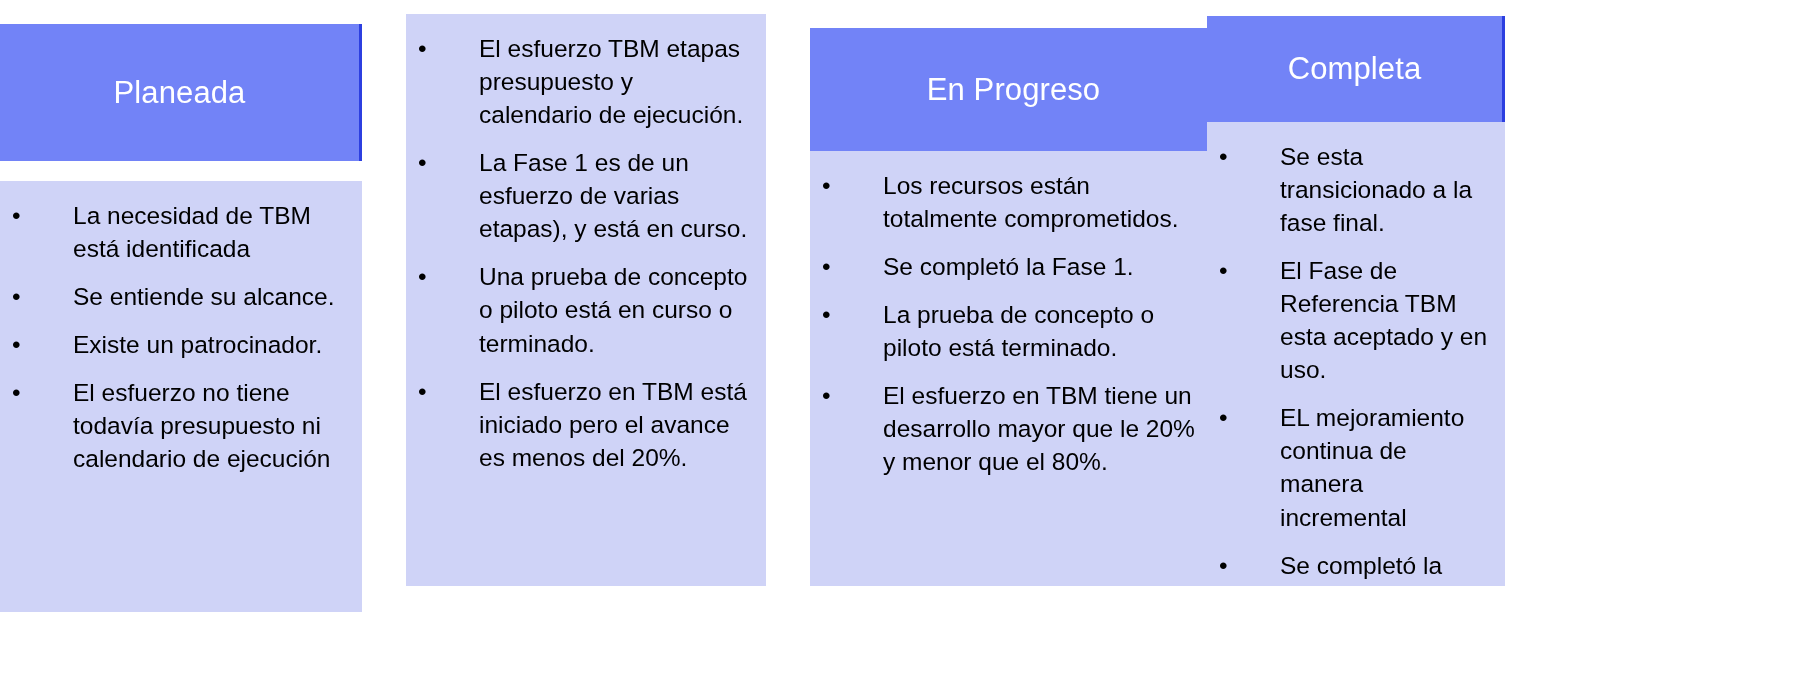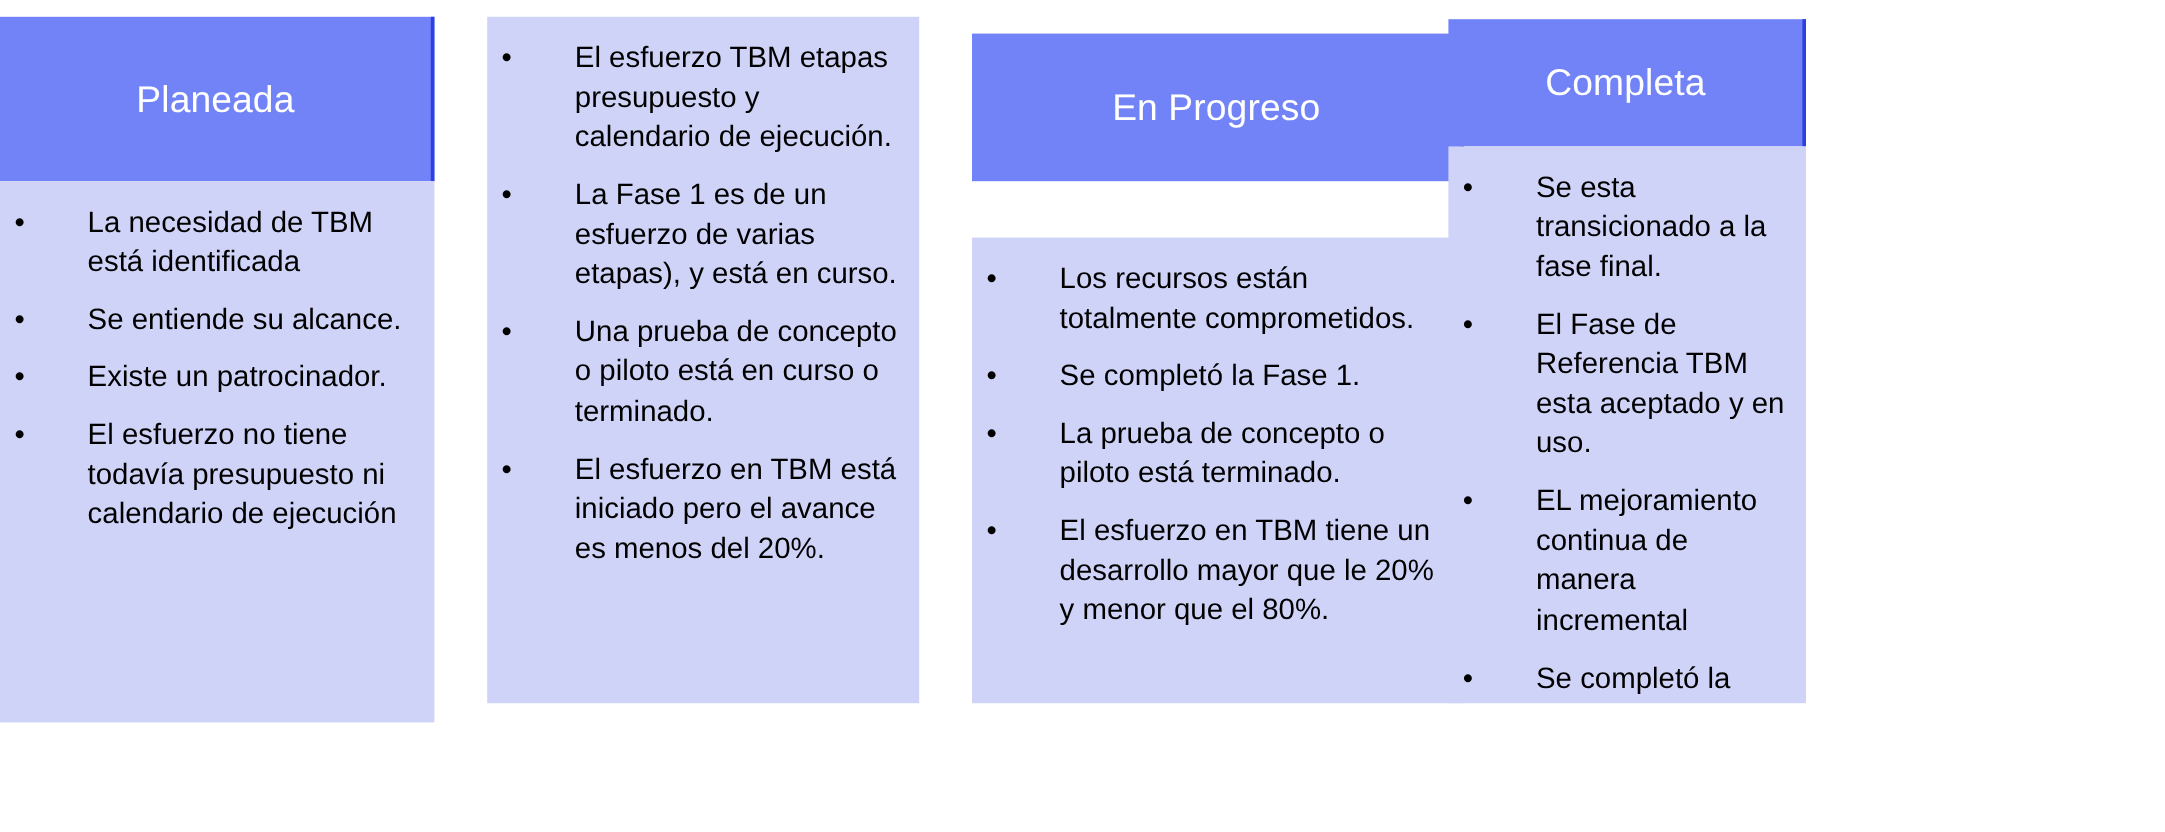--- a/index.html
+++ b/index.html
@@ -77,7 +77,7 @@
   }
 
   
-  #col-planeada   { left: 0px;    top: 14px;  width: 362px; height: 588px; }
+  #col-planeada   { left: 0px;    top: 24px;  width: 362px; height: 588px; gap: 20px; }
   #col-planeada   .stage-header { height: 137px; }
 
   #col-inicio     { left: 406px;  top: 14px;  width: 360px; height: 572px; }

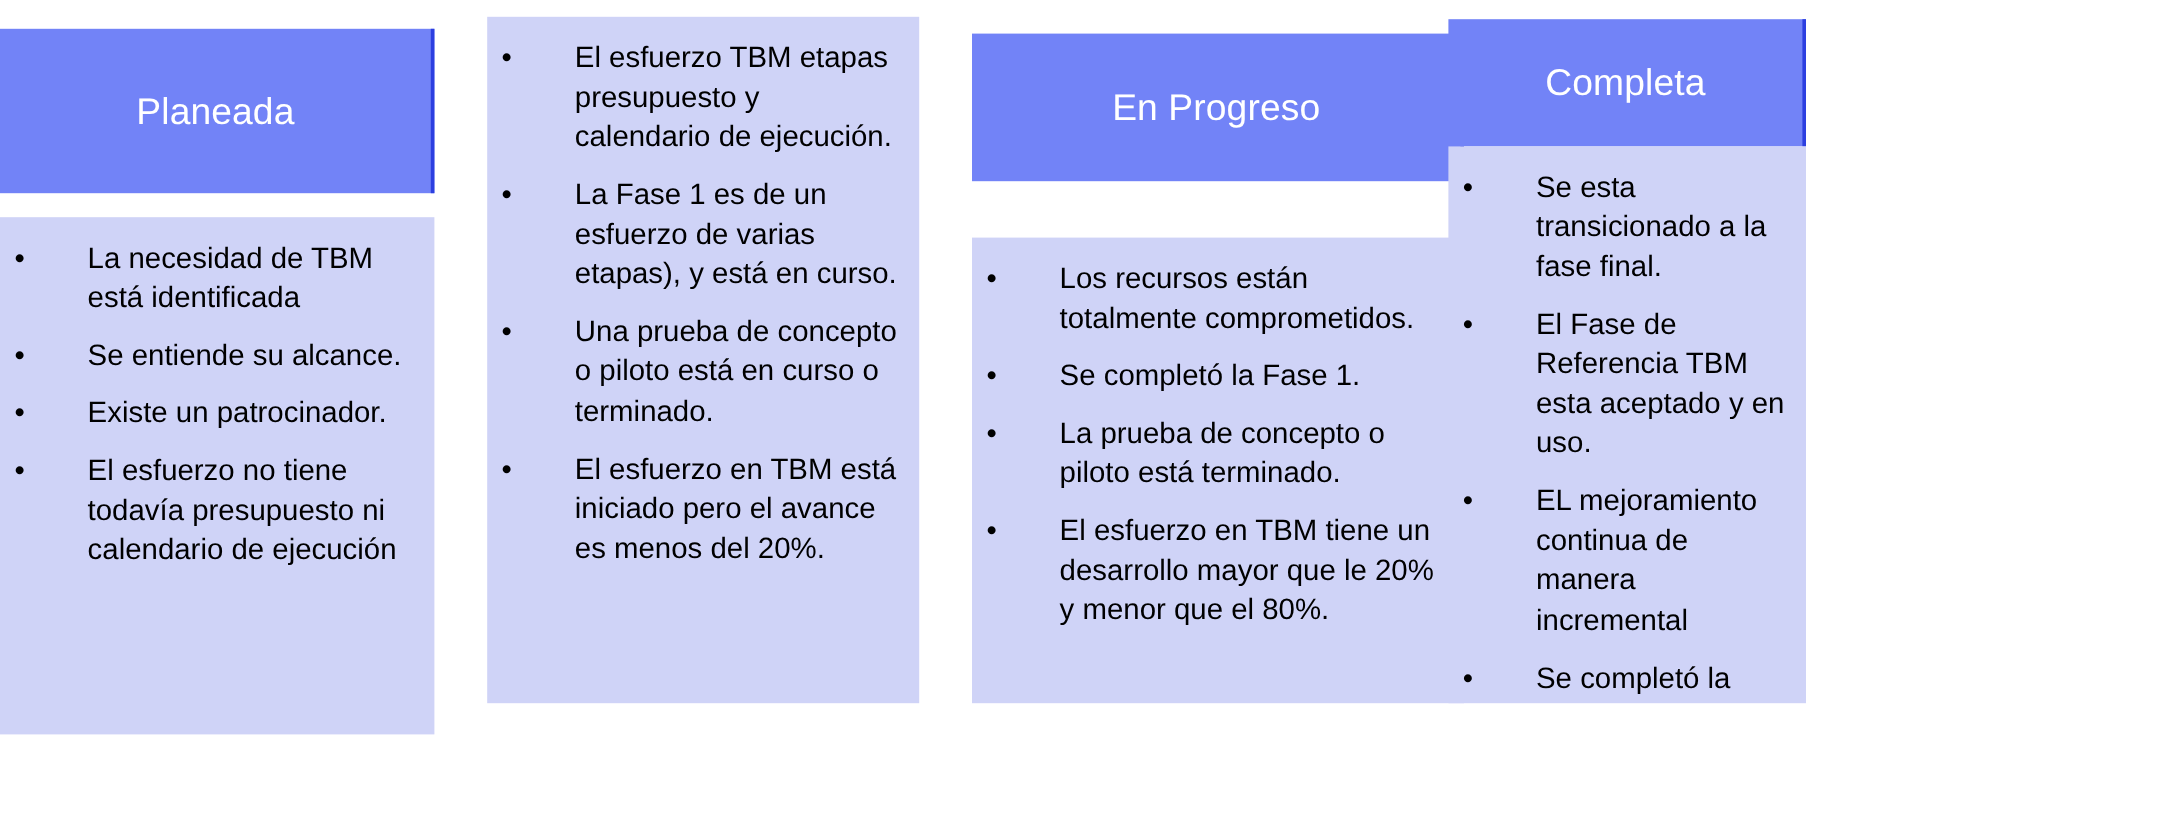--- a/index.html
+++ b/index.html
@@ -83,7 +83,7 @@
   #col-inicio     { left: 406px;  top: 14px;  width: 360px; height: 572px; }
   #col-inicio     .stage-header { height: 137px; }
 
-  #col-progreso   { left: 810px;  top: 28px;  width: 410px; height: 558px; gap: 47px; }
+  #col-progreso   { left: 810px;  top: 28px;  width: 410px; height: 558px; }
   #col-progreso   .stage-header { height: 123px; }
 
   #col-completa   { left: 1207px; top: 16px;  width: 298px; height: 570px; }

